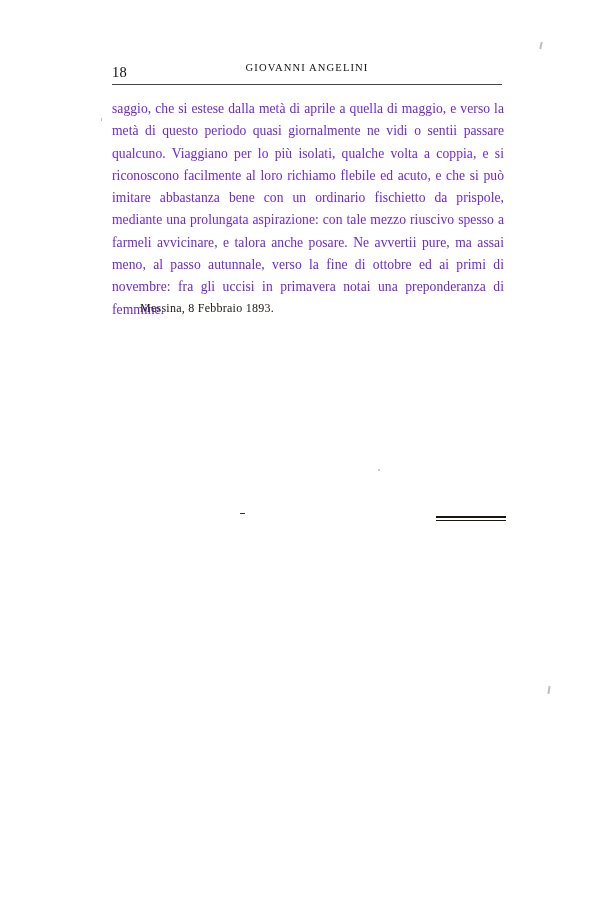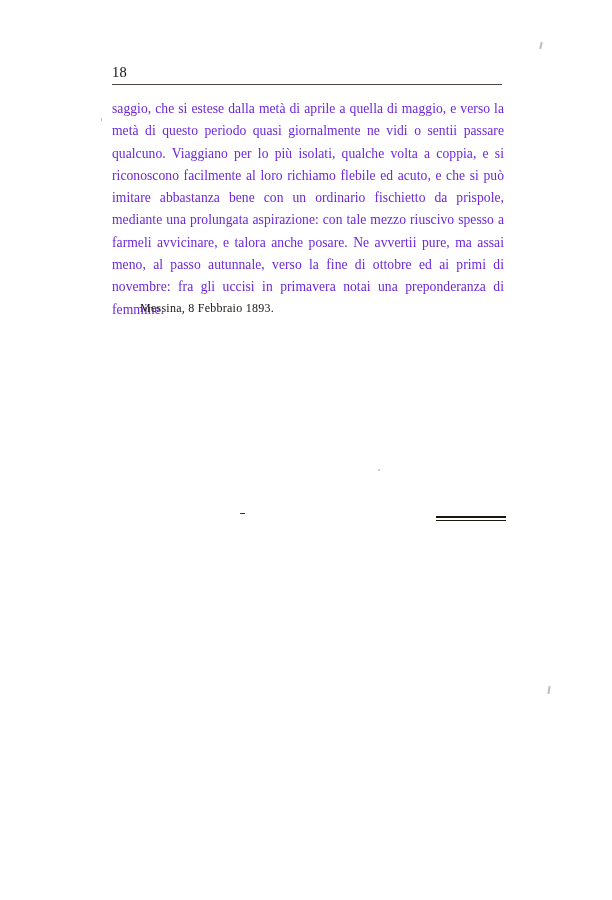--- a/index.html
+++ b/index.html
@@ -140,6 +140,7 @@
 
   <div class="header">
     <div class="folio">18</div>
+    <div class="running-title">Giovanni Angelini</div>
     <div class="header-rule"></div>
   </div>
 

